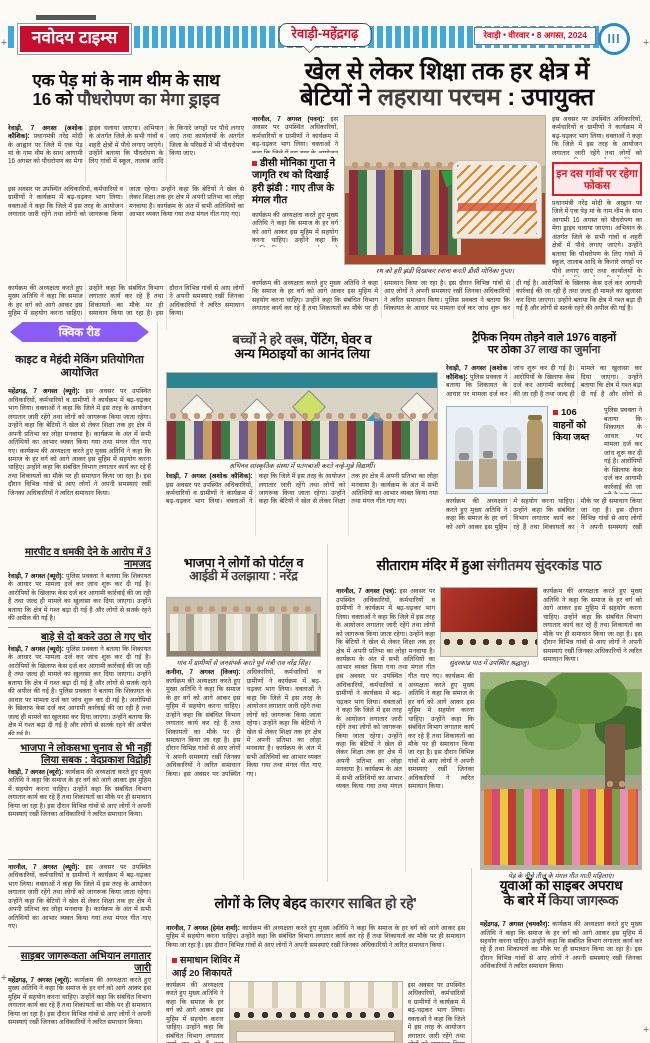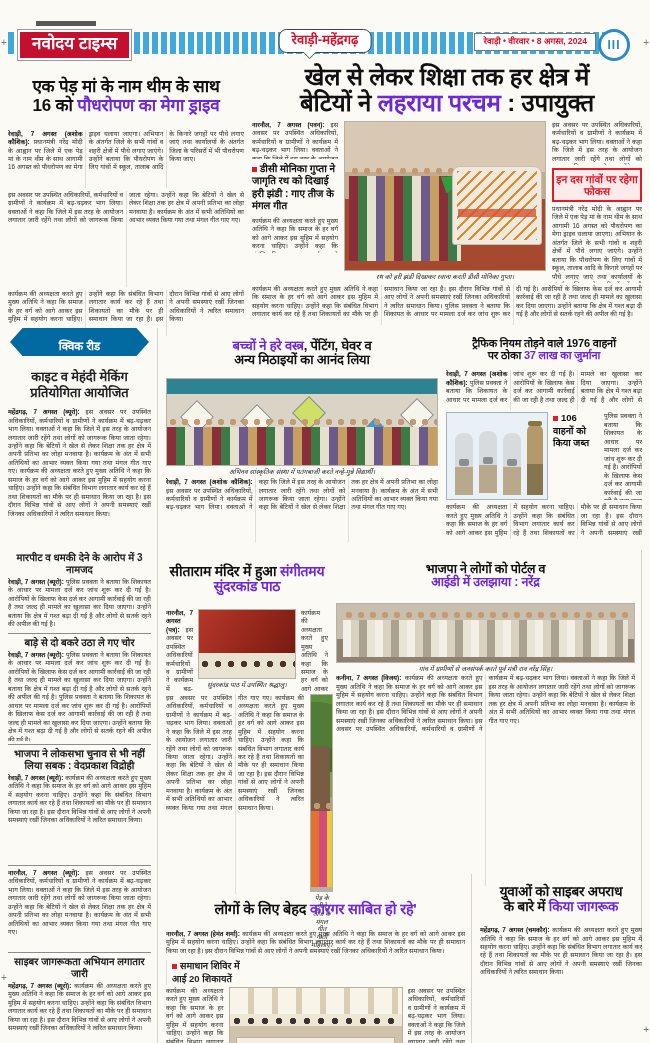--- a/index.html
+++ b/index.html
@@ -10,7 +10,7 @@
   .reg.tl{left:1px;top:38px}.reg.tr{right:1px;top:38px}.reg.bl{left:1px;bottom:60px}.reg.br{right:1px;bottom:8px}
 
   
-  .hdr{position:relative;height:34px;margin-top:22px;}
+  .hdr{position:relative;height:34px;margin-top:16px;}
   .stripes{position:absolute;left:0;right:18px;top:6px;height:22px;
      background:repeating-linear-gradient(90deg,#3fa9dc 0 6px,#ffffff 6px 9px);}
   .tagbar{position:absolute;left:28px;top:-5px;width:60px;height:5px;background:#222;opacity:.75;}

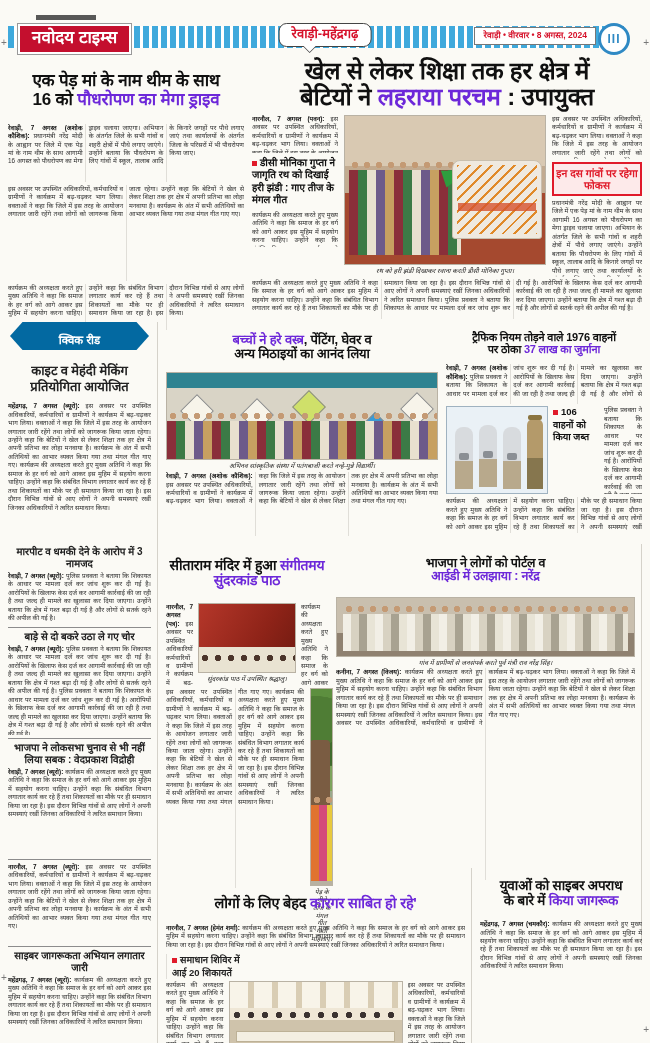--- a/index.html
+++ b/index.html
@@ -26,7 +26,7 @@
 
   
   .hl{font-weight:bold;color:#101010;line-height:1.1;letter-spacing:-.2px;text-align:center;}
-  .red{color:#6d28d9;text-align:center;}
+  .red{color:#404040;text-align:center;}
   .bt{font-size:6.4px;line-height:1.32;text-align:justify;color:#333;overflow:hidden;}
   .c2{column-count:2;column-gap:6px;column-rule:1px solid #e0ded8;}
   .c3{column-count:3;column-gap:6px;column-rule:1px solid #e0ded8;}

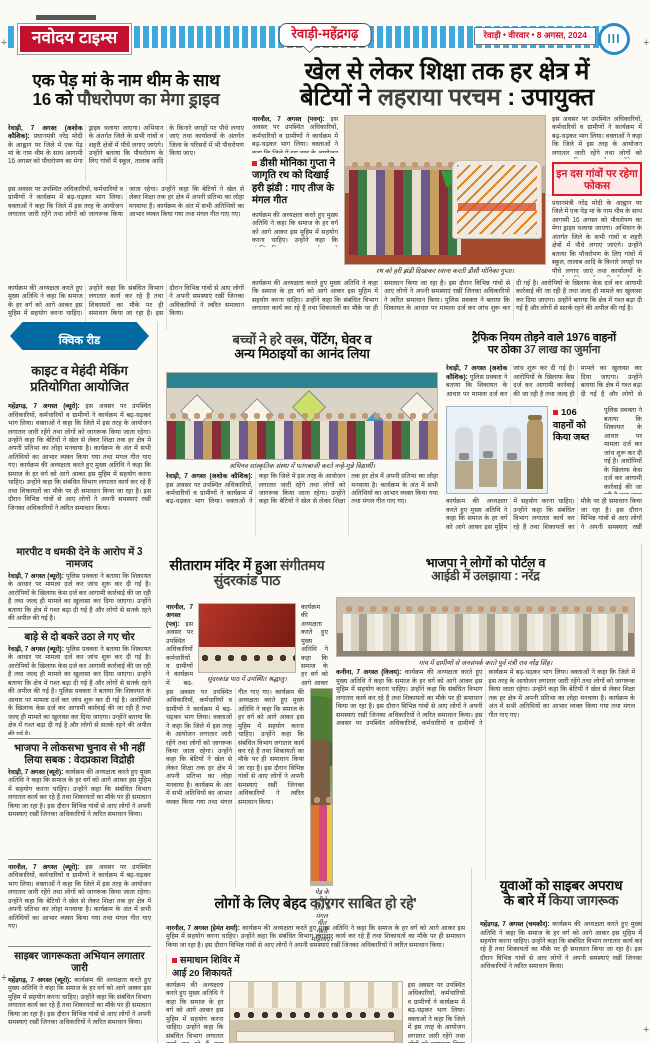--- a/index.html
+++ b/index.html
@@ -61,7 +61,7 @@
 
   
   .bandB{display:grid;grid-template-columns:150px 272px 1fr;gap:8px;margin-top:6px;height:216px;}
-  .qr-banner{background:#0369a1;color:#fff;font-weight:bold;font-size:11.5px;text-align:center;padding:10px 0 3px;
+  .qr-banner{background:#8b5cf6;color:#fff;font-weight:bold;font-size:11.5px;text-align:center;padding:2px 0 3px;
      clip-path:polygon(0 50%,9% 0,91% 0,100% 50%,91% 100%,9% 100%);margin:0 2px 3px;}
   .qr-head{font-size:13px;font-weight:bold;text-align:center;line-height:1.2;margin-bottom:8px;font-family:Liberation Serif, serif;}
   .ph-kite{height:86px;background:linear-gradient(#2e8391 0 18%,#d9d4c6 18% 100%);}

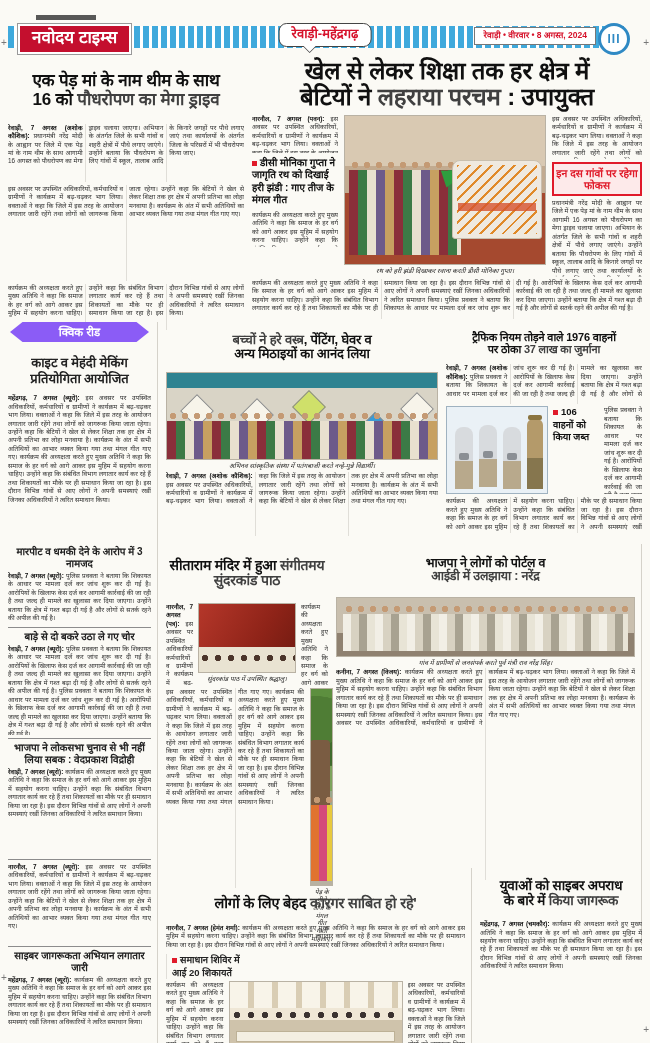--- a/index.html
+++ b/index.html
@@ -63,7 +63,7 @@
   .bandB{display:grid;grid-template-columns:150px 272px 1fr;gap:8px;margin-top:6px;height:216px;}
   .qr-banner{background:#8b5cf6;color:#fff;font-weight:bold;font-size:11.5px;text-align:center;padding:2px 0 3px;
      clip-path:polygon(0 50%,9% 0,91% 0,100% 50%,91% 100%,9% 100%);margin:0 2px 3px;}
-  .qr-head{font-size:13px;font-weight:bold;text-align:center;line-height:1.2;margin-bottom:8px;font-family:Liberation Serif, serif;}
+  .qr-head{font-size:11px;font-weight:bold;text-align:center;line-height:1.2;margin-bottom:8px;}
   .ph-kite{height:86px;background:linear-gradient(#2e8391 0 18%,#d9d4c6 18% 100%);}
   .kite{position:absolute;width:22px;height:22px;background:#f7f4ea;border:1px solid #8a8a8a;transform:rotate(45deg);}
   .kite.b{background:#3a9bd6;}.kite.g{background:#cfe06a;}

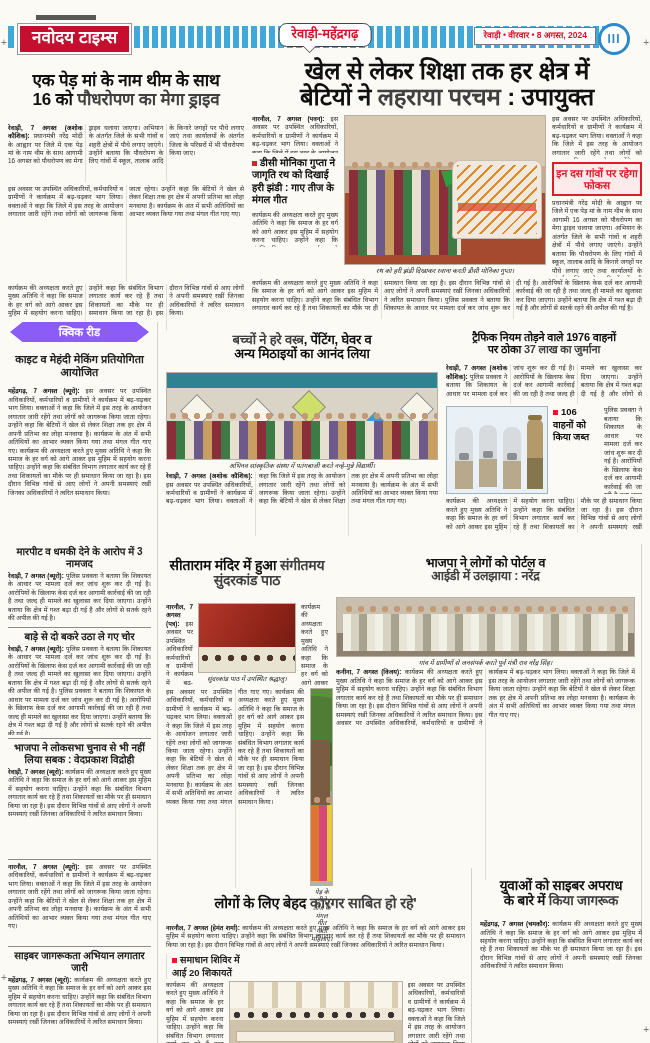--- a/index.html
+++ b/index.html
@@ -79,7 +79,7 @@
   
   .bandCD{display:grid;grid-template-columns:150px 1fr;gap:8px;margin-top:6px;height:509px;}
   .rail{border-right:1px solid #d5d2ca;padding-right:6px;}
-  .brief-h{font-size:10px;font-weight:bold;text-align:center;line-height:1.2;margin:2px 0;}
+  .brief-h{font-size:10px;font-weight:bold;text-align:right;line-height:1.2;margin:2px 0;text-decoration:underline;}
   .rightCD{display:flex;flex-direction:column;}
   .rowC{display:grid;grid-template-columns:162px 1fr;gap:8px;height:318px;}
   .rowD{display:grid;grid-template-columns:306px 1fr;gap:8px;height:185px;margin-top:6px;}

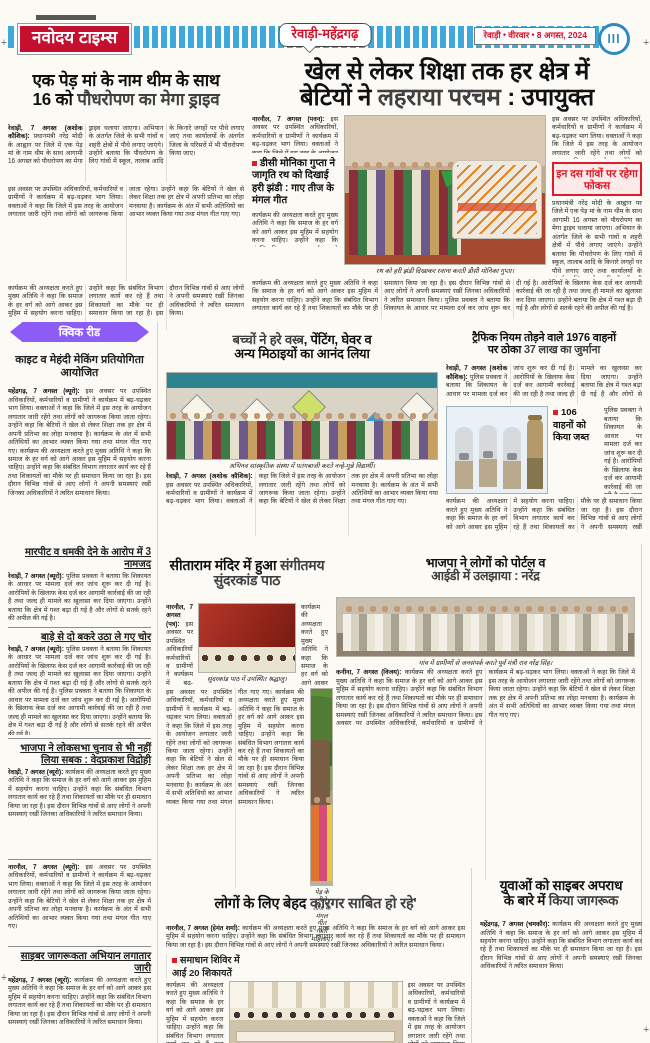--- a/index.html
+++ b/index.html
@@ -314,6 +314,27 @@
 
       <div class="rowC">
 
+        <article style="border-right:1px solid #d5d2ca;padding-right:6px;">
+          <h3 class="hl" style="font-size:12.5px;">
+            <span>भाजपा ने लोगों को पोर्टल व</span><br>
+            <span class="red">आईडी में उलझाया : नरेंद्र</span>
+          </h3>
+          <figure style="margin-top:2px;">
+            <div class="photo ph-group">
+              <div class="pstrip crowdg">
+                  <div class="heads"></div>
+                  <div class="bodies" style="background:repeating-linear-gradient(90deg,#f2efe6 0 8px,#d8d2c2 8px 16px,#a8a291 16px 24px,#e8e4d6 24px 32px);"></div>
+                </div>
+            </div>
+            <figcaption class="cap">गांव में ग्रामीणों से जनसंपर्क करते पूर्व मंत्री राव नरेंद्र सिंह।</figcaption>
+          </figure>
+          <div class="bt c2" style="height:212px;">
+            <span class="dl">कनीना, 7 अगस्त (विजय):</span>
+            <span>कार्यक्रम की अध्यक्षता करते हुए मुख्य अतिथि ने कहा कि समाज के हर वर्ग को आगे आकर इस मुहिम में सहयोग करना चाहिए। उन्होंने कहा कि संबंधित विभाग लगातार कार्य कर रहे हैं तथा शिकायतों का मौके पर ही समाधान किया जा रहा है। इस दौरान विभिन्न गांवों से आए लोगों ने अपनी समस्याएं रखीं जिनका अधिकारियों ने त्वरित समाधान किया।</span>
+            <span>इस अवसर पर उपस्थित अधिकारियों, कर्मचारियों व ग्रामीणों ने कार्यक्रम में बढ़-चढ़कर भाग लिया। वक्ताओं ने कहा कि जिले में इस तरह के आयोजन लगातार जारी रहेंगे तथा लोगों को जागरूक किया जाता रहेगा। उन्होंने कहा कि बेटियों ने खेल से लेकर शिक्षा तक हर क्षेत्र में अपनी प्रतिभा का लोहा मनवाया है। कार्यक्रम के अंत में सभी अतिथियों का आभार व्यक्त किया गया तथा मंगल गीत गाए गए।</span>
+          </div>
+        </article>
+
         <article>
           <h3 class="hl" style="font-size:14px;">
             <span>सीताराम मंदिर में हुआ</span>
@@ -353,27 +374,6 @@
             </figure>
           </div>
         </article>
-
-        <article style="border-right:1px solid #d5d2ca;padding-right:6px;">
-          <h3 class="hl" style="font-size:12.5px;">
-            <span>भाजपा ने लोगों को पोर्टल व</span><br>
-            <span class="red">आईडी में उलझाया : नरेंद्र</span>
-          </h3>
-          <figure style="margin-top:2px;">
-            <div class="photo ph-group">
-              <div class="pstrip crowdg">
-                  <div class="heads"></div>
-                  <div class="bodies" style="background:repeating-linear-gradient(90deg,#f2efe6 0 8px,#d8d2c2 8px 16px,#a8a291 16px 24px,#e8e4d6 24px 32px);"></div>
-                </div>
-            </div>
-            <figcaption class="cap">गांव में ग्रामीणों से जनसंपर्क करते पूर्व मंत्री राव नरेंद्र सिंह।</figcaption>
-          </figure>
-          <div class="bt c2" style="height:212px;">
-            <span class="dl">कनीना, 7 अगस्त (विजय):</span>
-            <span>कार्यक्रम की अध्यक्षता करते हुए मुख्य अतिथि ने कहा कि समाज के हर वर्ग को आगे आकर इस मुहिम में सहयोग करना चाहिए। उन्होंने कहा कि संबंधित विभाग लगातार कार्य कर रहे हैं तथा शिकायतों का मौके पर ही समाधान किया जा रहा है। इस दौरान विभिन्न गांवों से आए लोगों ने अपनी समस्याएं रखीं जिनका अधिकारियों ने त्वरित समाधान किया।</span>
-            <span>इस अवसर पर उपस्थित अधिकारियों, कर्मचारियों व ग्रामीणों ने कार्यक्रम में बढ़-चढ़कर भाग लिया। वक्ताओं ने कहा कि जिले में इस तरह के आयोजन लगातार जारी रहेंगे तथा लोगों को जागरूक किया जाता रहेगा। उन्होंने कहा कि बेटियों ने खेल से लेकर शिक्षा तक हर क्षेत्र में अपनी प्रतिभा का लोहा मनवाया है। कार्यक्रम के अंत में सभी अतिथियों का आभार व्यक्त किया गया तथा मंगल गीत गाए गए।</span>
-          </div>
-        </article>
       </div>
 
       <div class="rowD">

